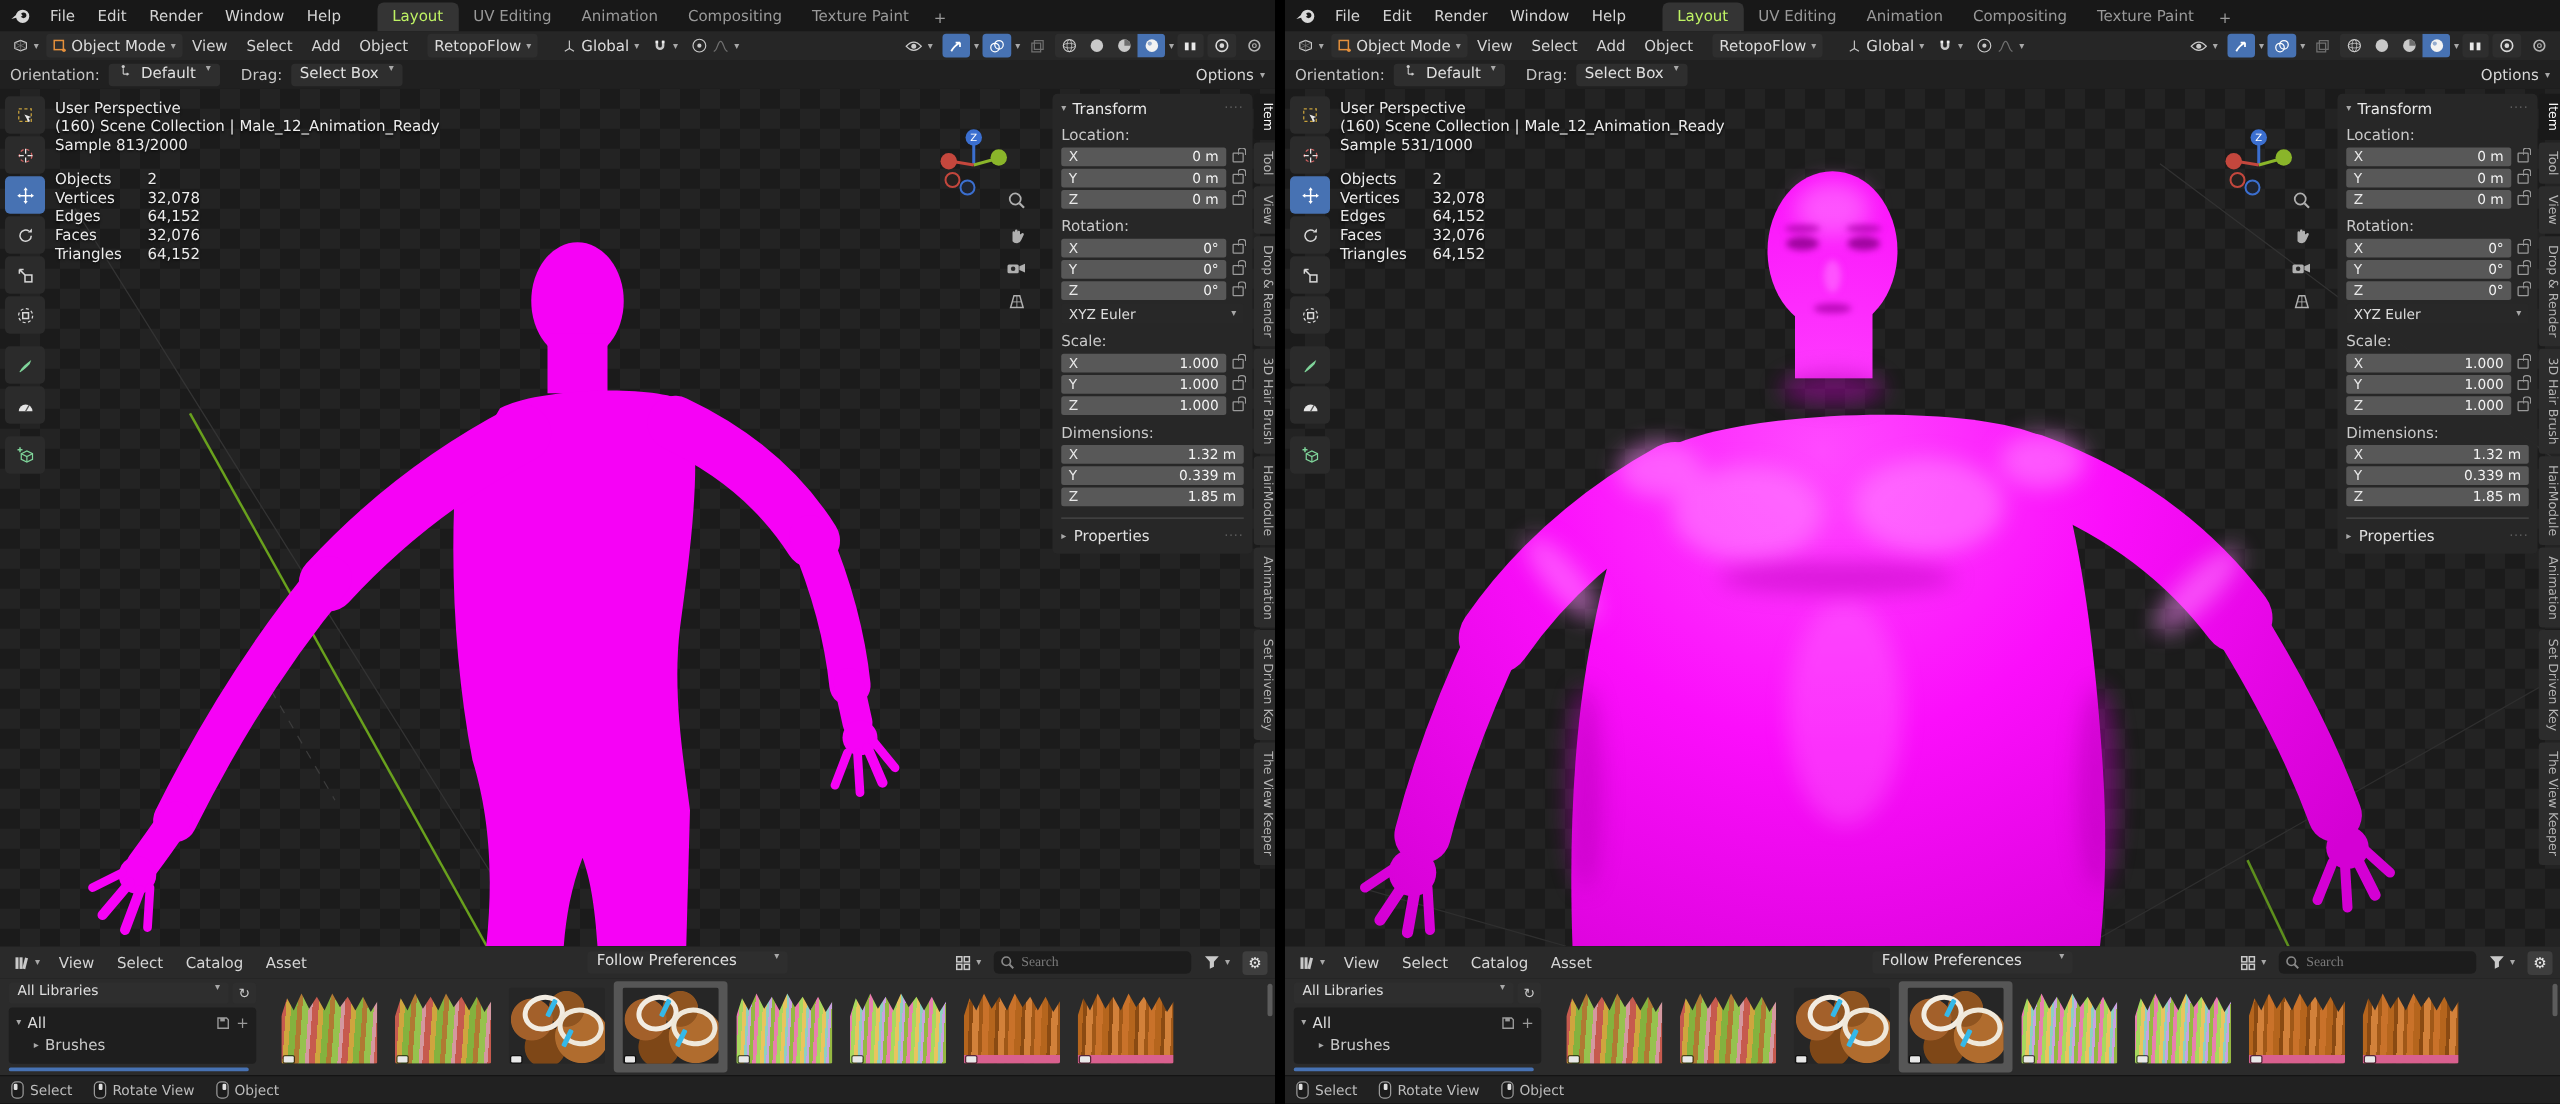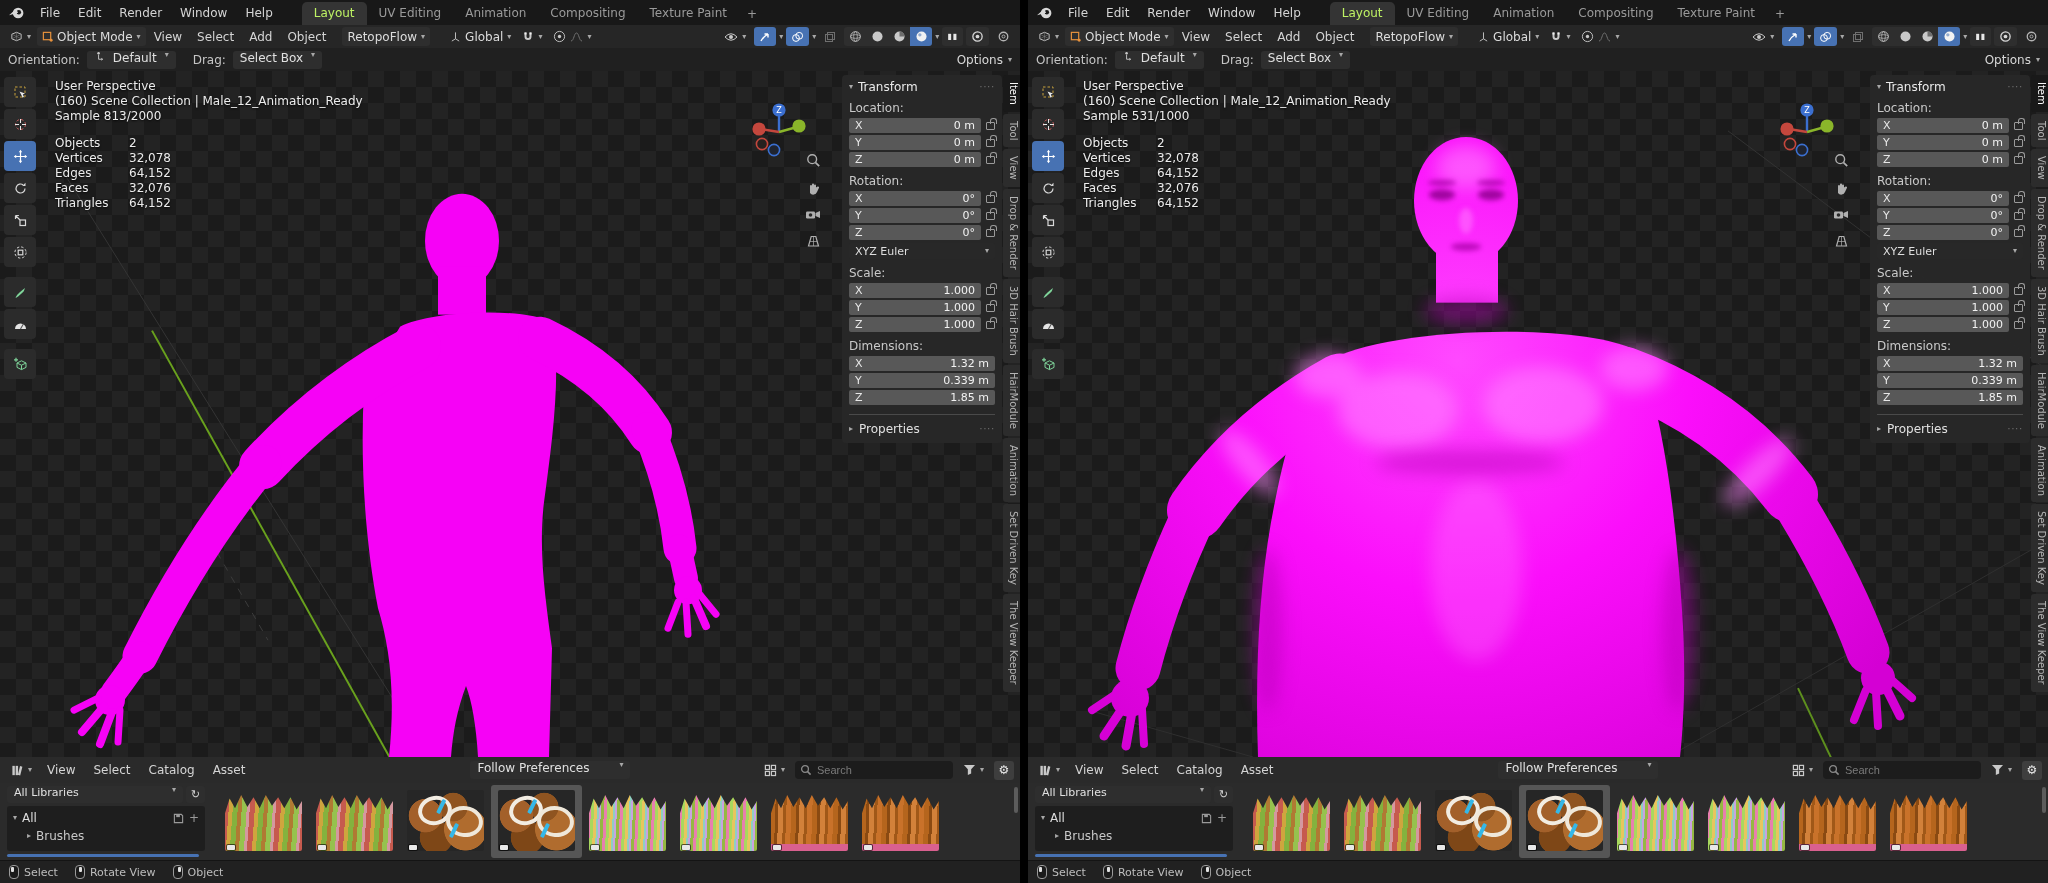--- a/index.html
+++ b/index.html
@@ -43,7 +43,7 @@
   .bwindow[data-figure="flat"] .fig-shaded{display:none}
   .bwindow[data-figure="shaded"] .fig-flat{display:none}
 
-  .vinfo{position:absolute;left:55px;top:8px;color:#ececec;text-shadow:0 1px 2px #000c;line-height:15px}
+  .vinfo{position:absolute;left:44px;top:8px;color:#ececec;text-shadow:0 1px 2px #000c;line-height:15px}
   .vinfo .stats{margin-top:12px;display:grid;grid-template-columns:74px auto;line-height:15px}
 
   .toolbar{position:absolute;left:4px;top:6px;display:flex;flex-direction:column;gap:2px}

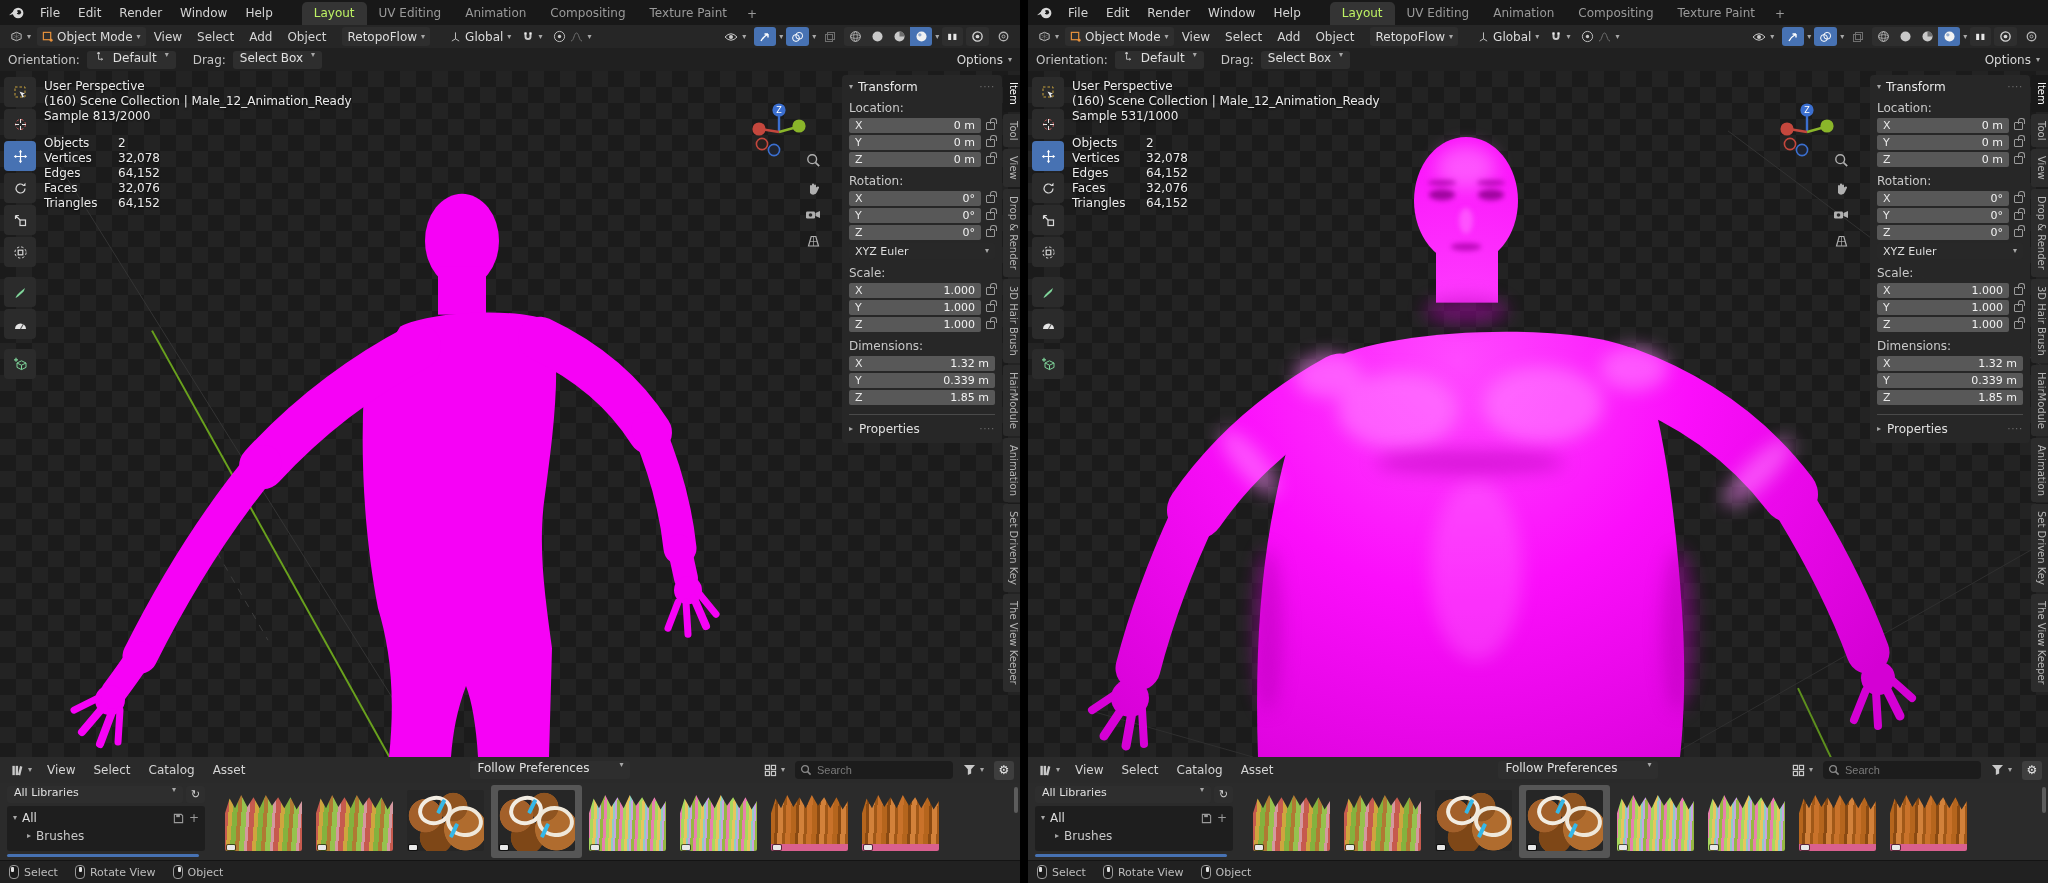--- a/index.html
+++ b/index.html
@@ -88,7 +88,7 @@
   .ahr{margin-left:auto;display:flex;align-items:center;gap:5px}
   .search{position:relative;width:158px;height:18px}
   .search input{width:100%;height:100%;background:#1c1c1c;border:none;border-radius:4px;
-    color:#ddd;font-size:11px;padding:0 6px 0 22px;font-family:Liberation Sans, sans-serif;outline:none}
+    color:#ddd;font-size:11px;padding:0 6px 0 22px;font-family:Liberation Serif, serif;outline:none}
   .search input::placeholder{color:#7a7a7a}
   .search .mag{position:absolute;left:5px;top:3px}
   .gearbtn{width:20px;height:19px;border-radius:3px;background:#3e3e3e;display:flex;

